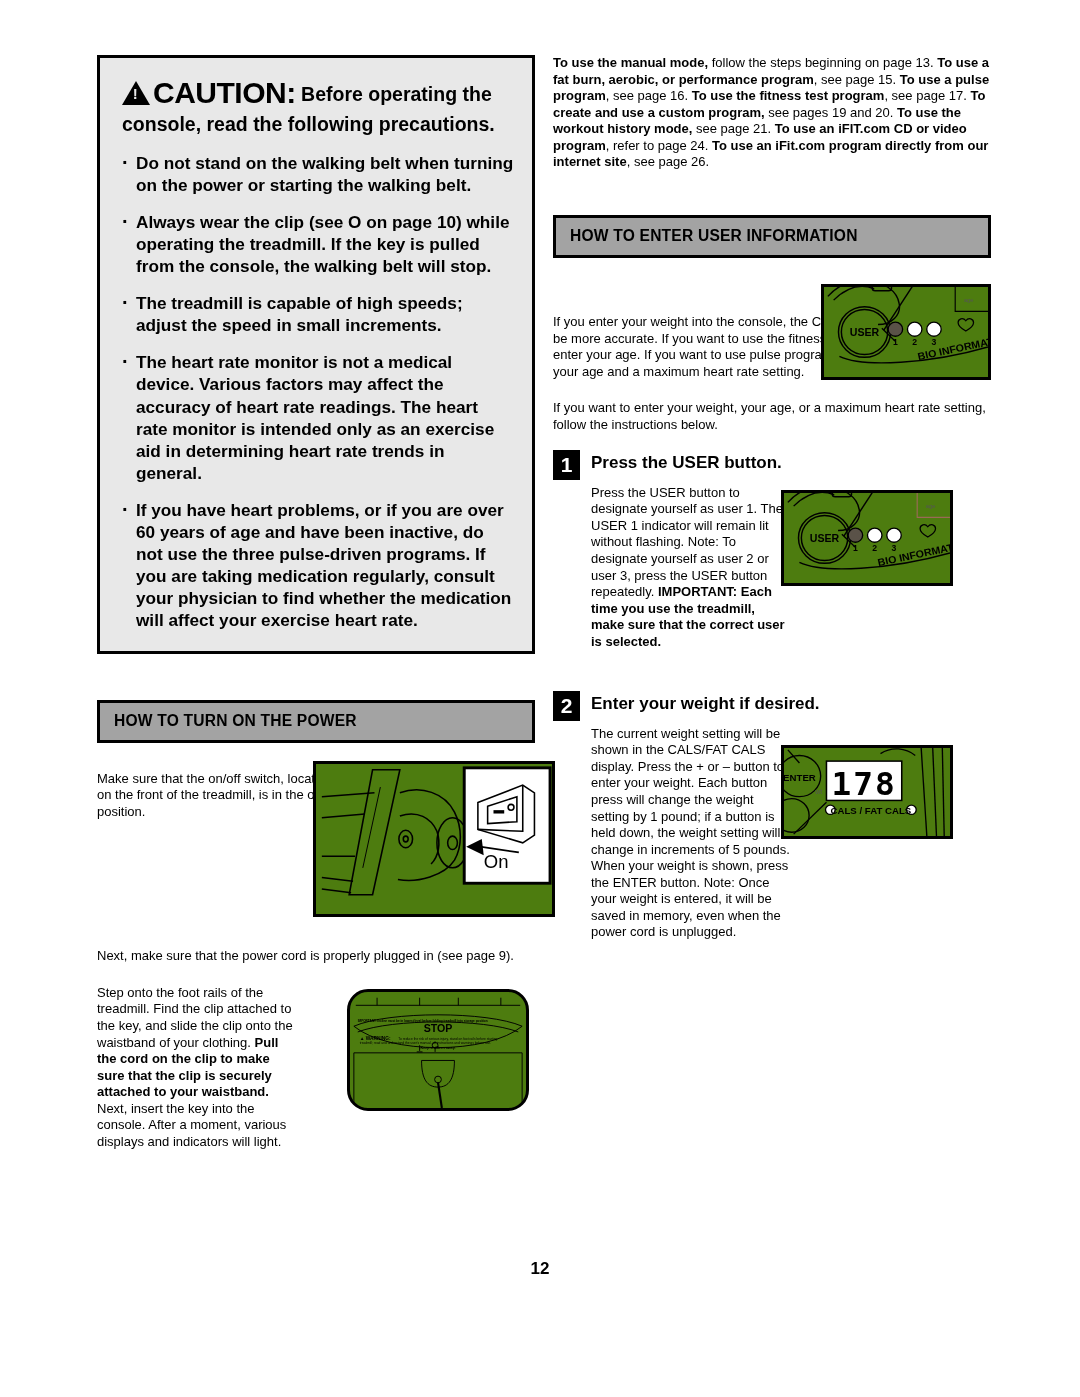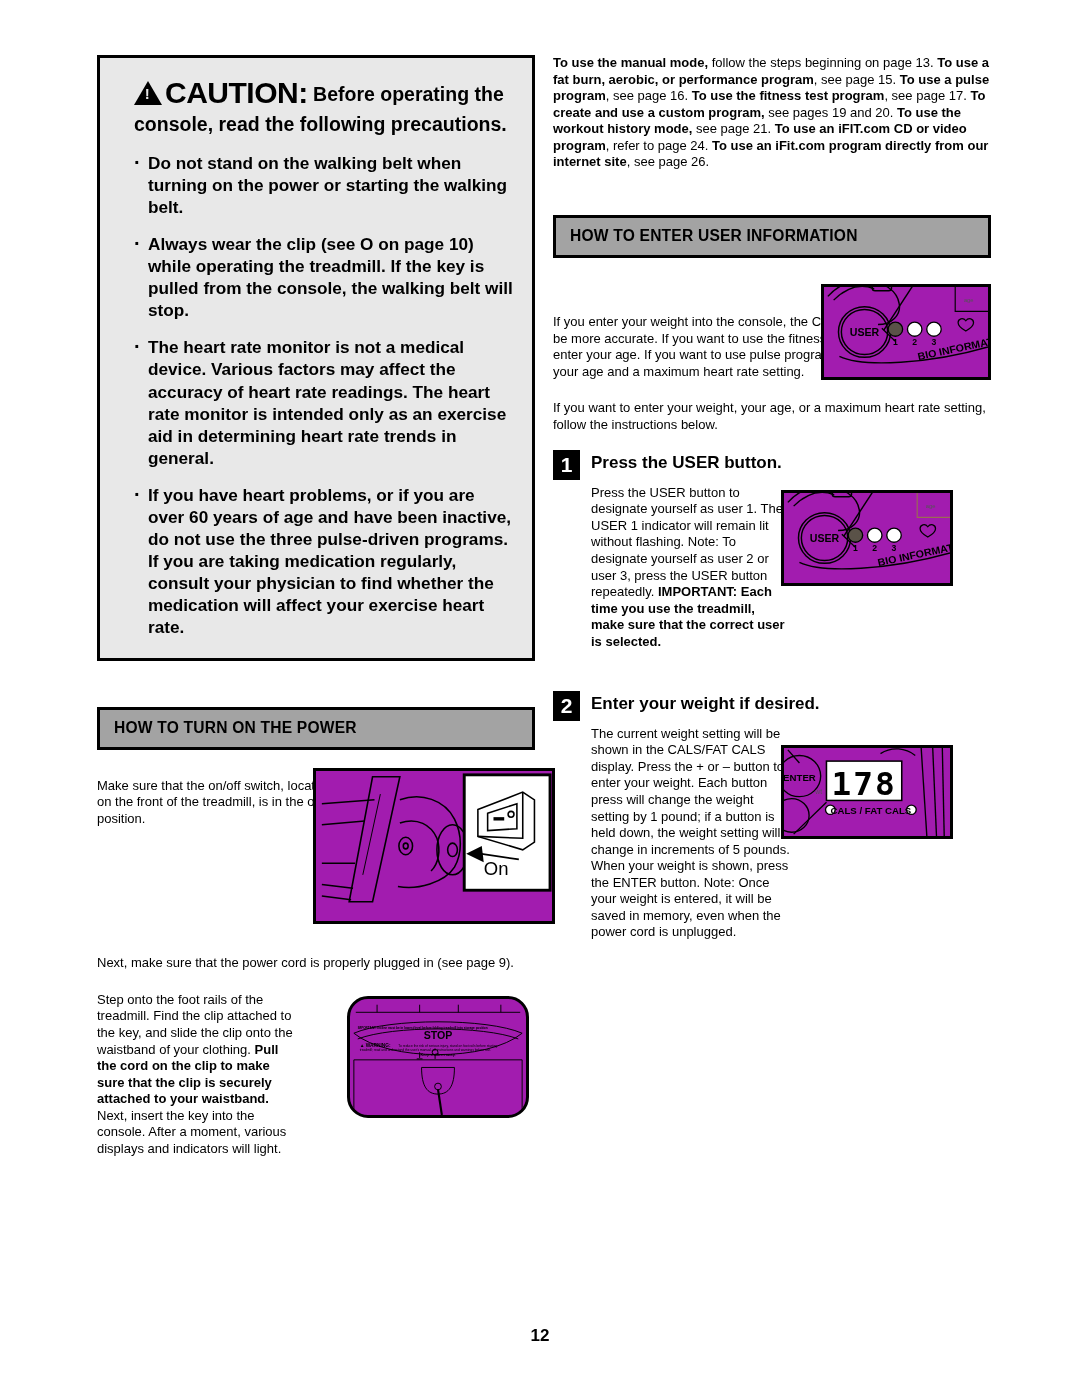--- a/index.html
+++ b/index.html
@@ -34,7 +34,7 @@
   .caution-box {
     border: 3px solid #000;
     background: #e8e8e8;
-    padding: 16px 18px 18px 34px;
+    padding: 16px 18px 18px 22px;
     box-sizing: border-box;
     width: 438px;
   }

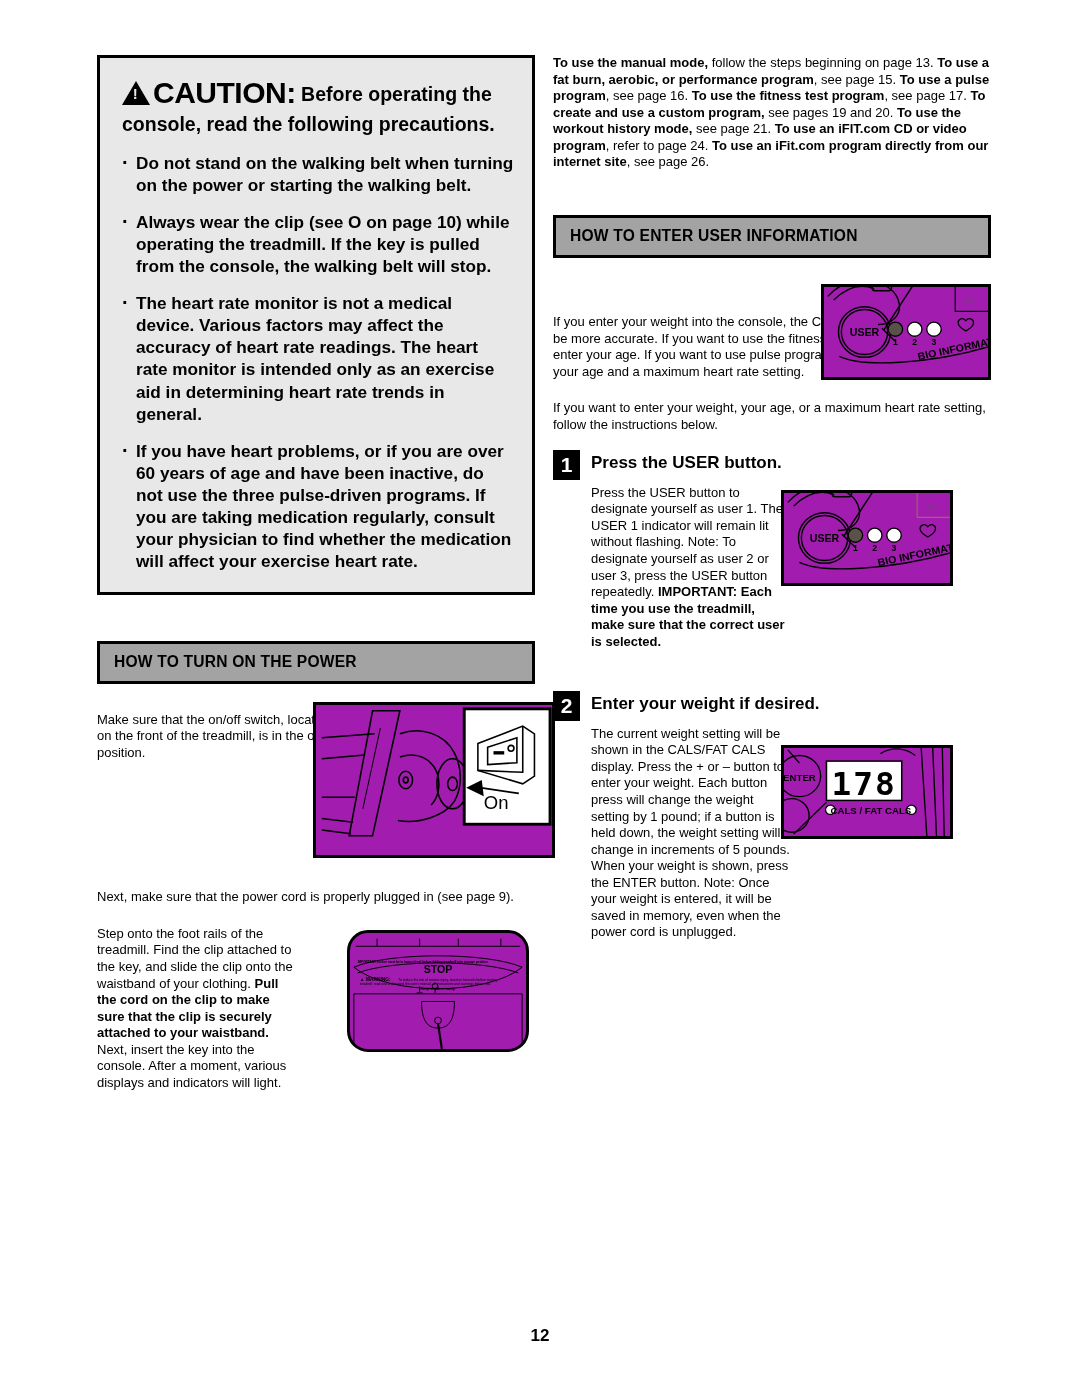--- a/index.html
+++ b/index.html
@@ -184,6 +184,7 @@
       <ul class="caution-list">
         <li>Do not stand on the walking belt when turning on the power or starting the walking belt.</li>
         <li>Always wear the clip (see O on page 10) while operating the treadmill. If the key is pulled from the console, the walking belt will stop.</li>
+        <li>The treadmill is capable of high speeds; adjust the speed in small increments.</li>
         <li>The heart rate monitor is not a medical device. Various factors may affect the accuracy of heart rate readings. The heart rate monitor is intended only as an exercise aid in determining heart rate trends in general.</li>
         <li>If you have heart problems, or if you are over 60 years of age and have been inactive, do not use the three pulse-driven programs. If you are taking medication regularly, consult your physician to find whether the medication will affect your exercise heart rate.</li>
       </ul>

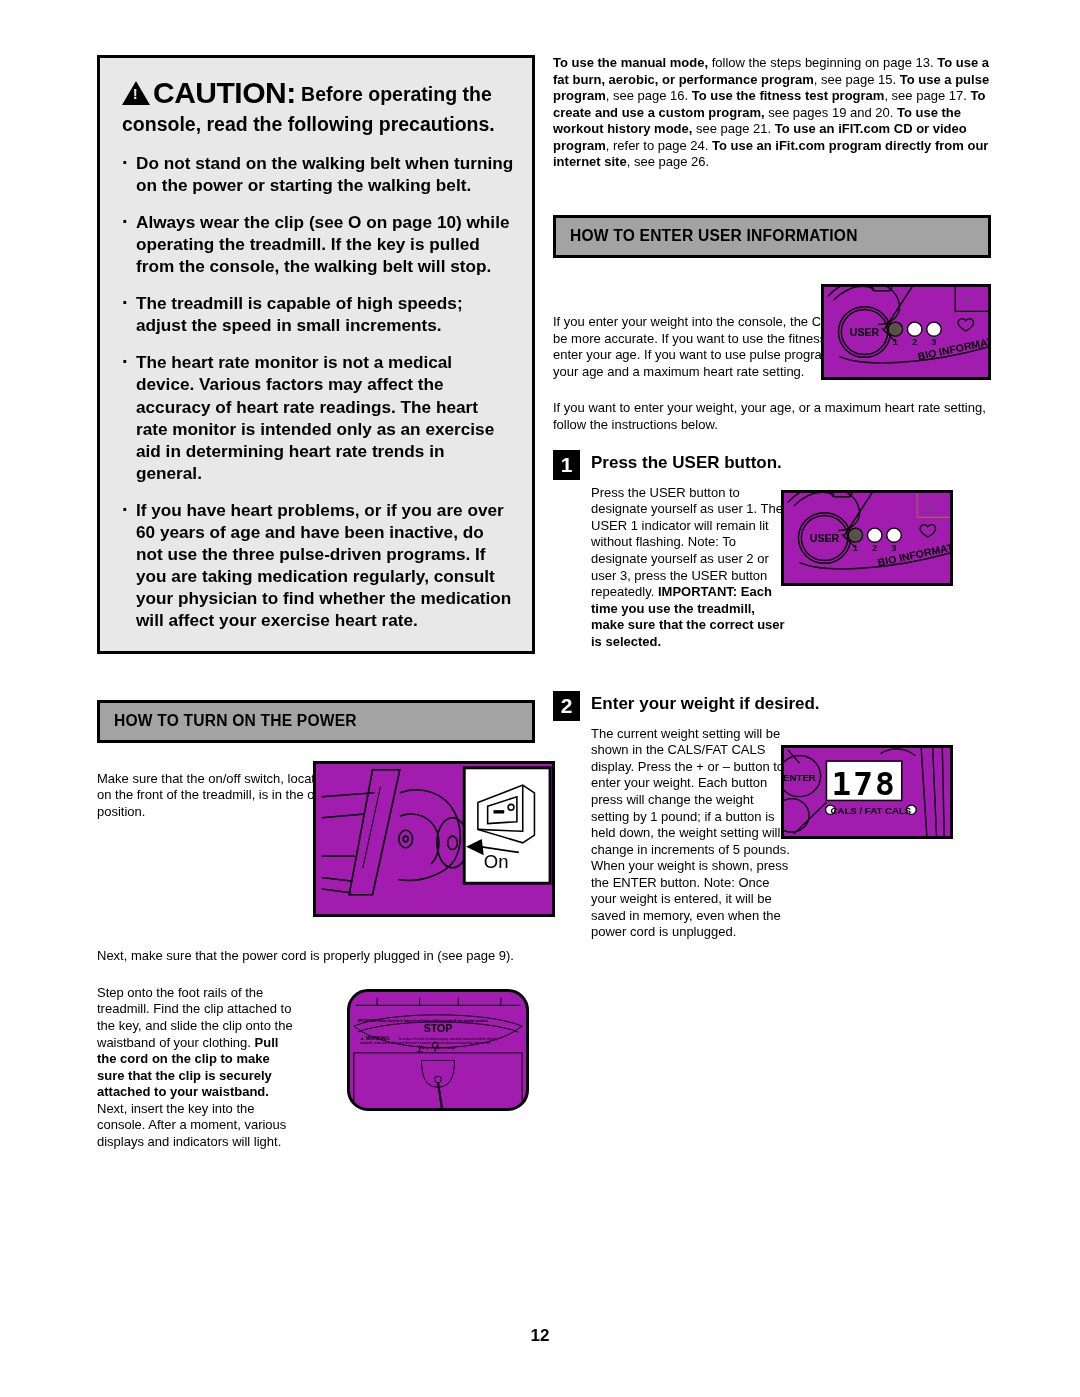--- a/index.html
+++ b/index.html
@@ -123,7 +123,7 @@
   .figbox {
     position: absolute;
     border: 3px solid #000;
-    background: #a21caf;
+    background: #4d7c0f;
     box-sizing: border-box;
     overflow: hidden;
   }

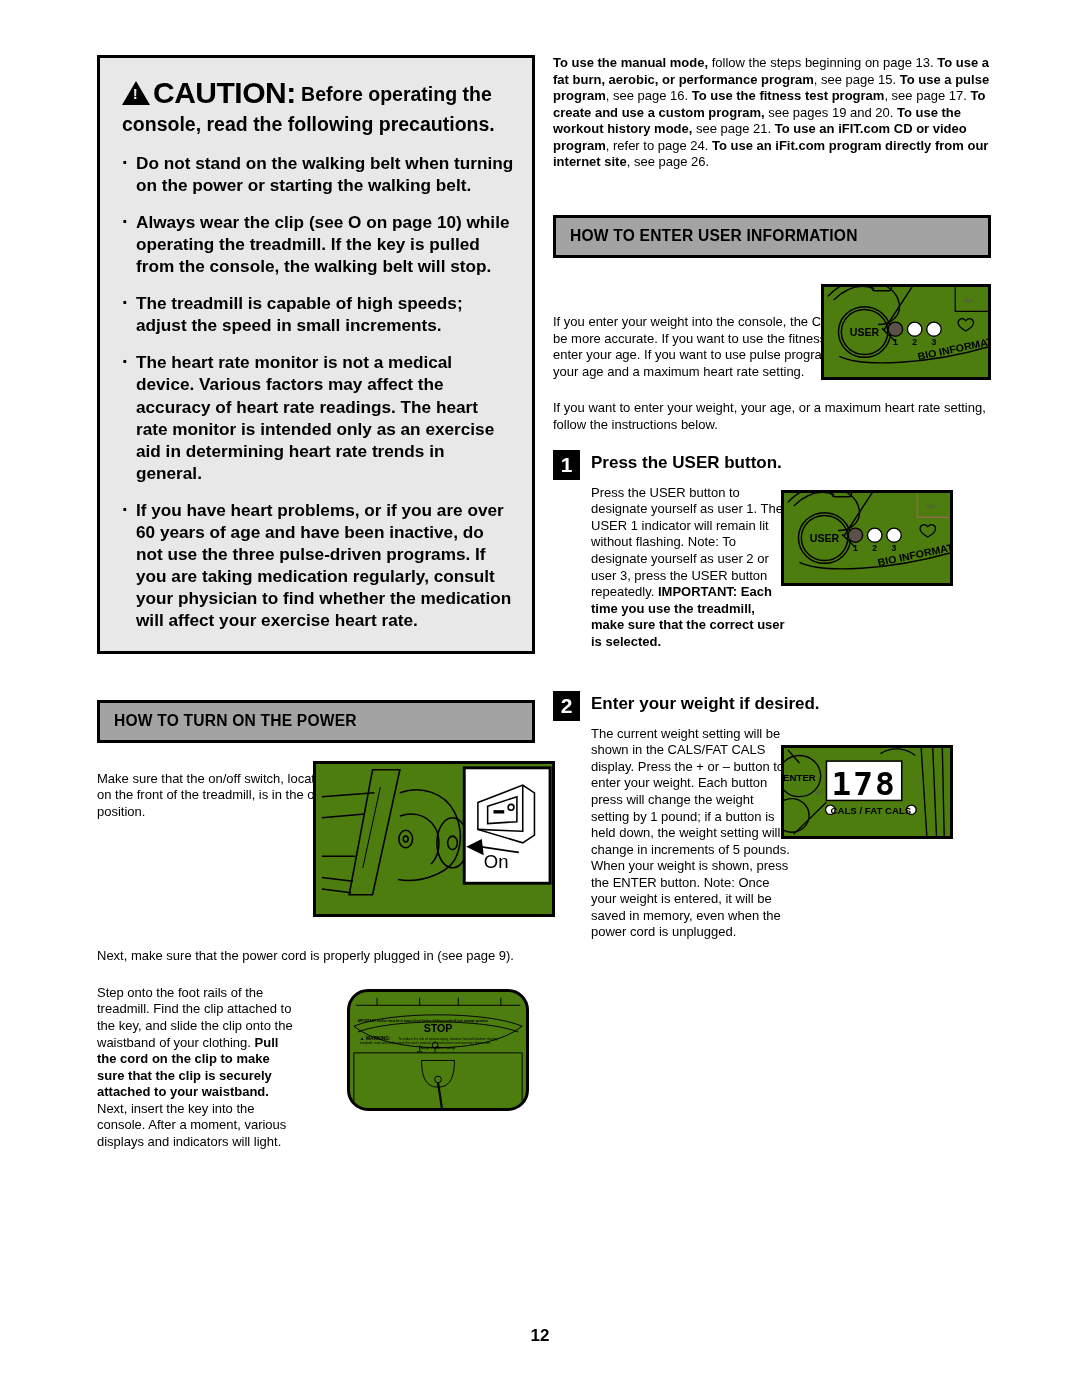--- a/index.html
+++ b/index.html
@@ -158,7 +158,7 @@
     position: absolute;
     left: 0;
     right: 0;
-    top: 1326px;
+    top: 1259px;
     text-align: center;
     font-weight: bold;
     font-size: 17px;

